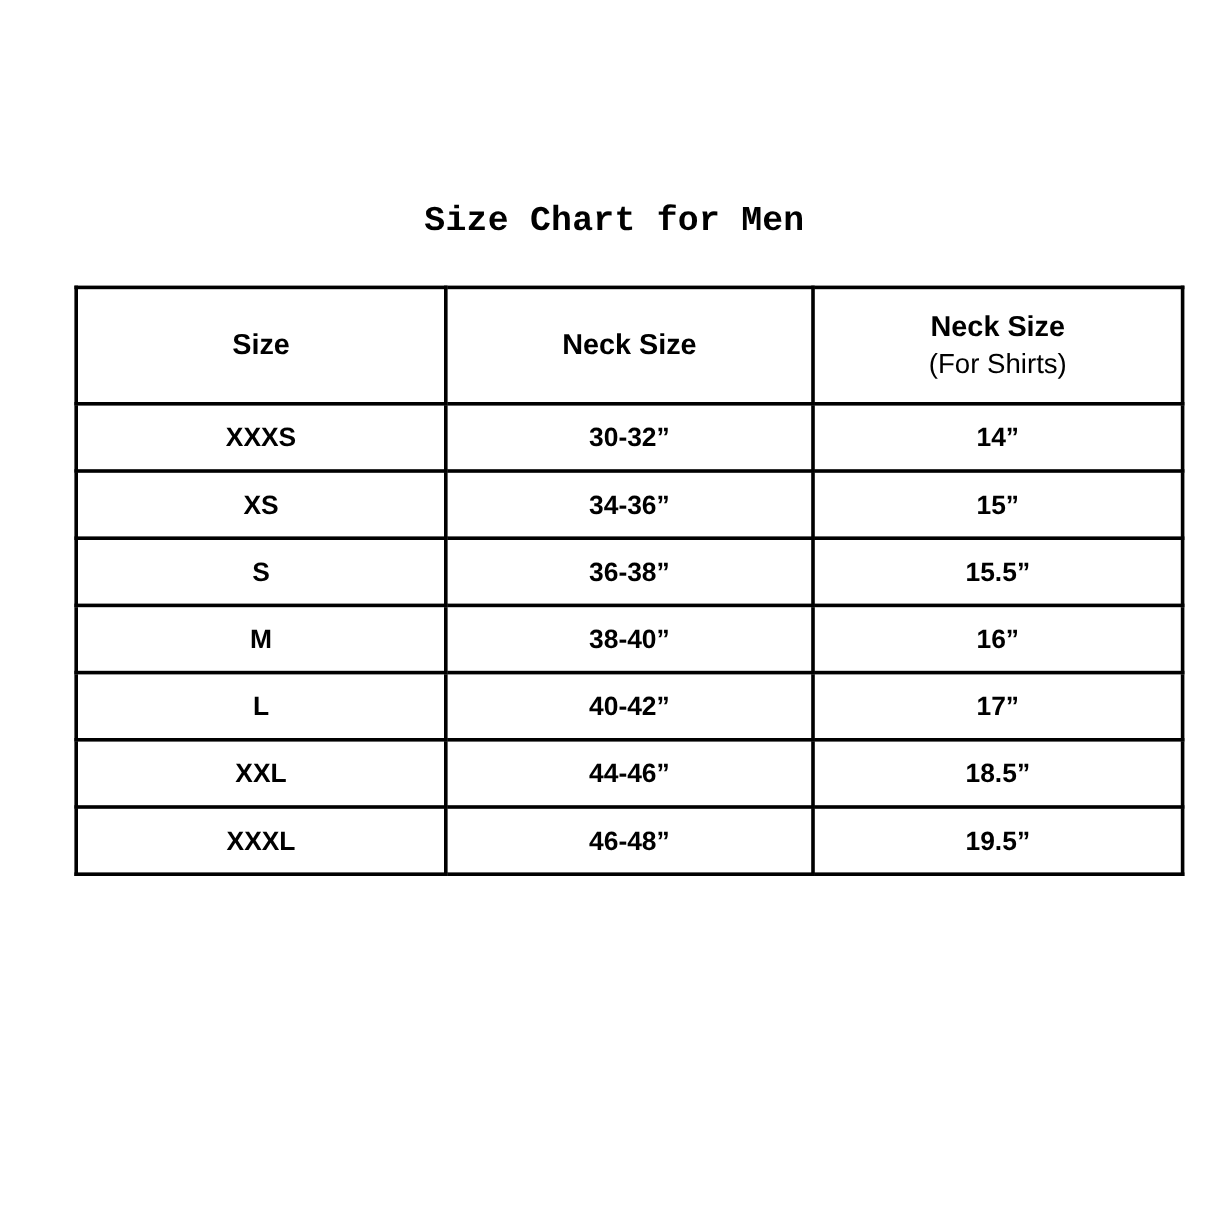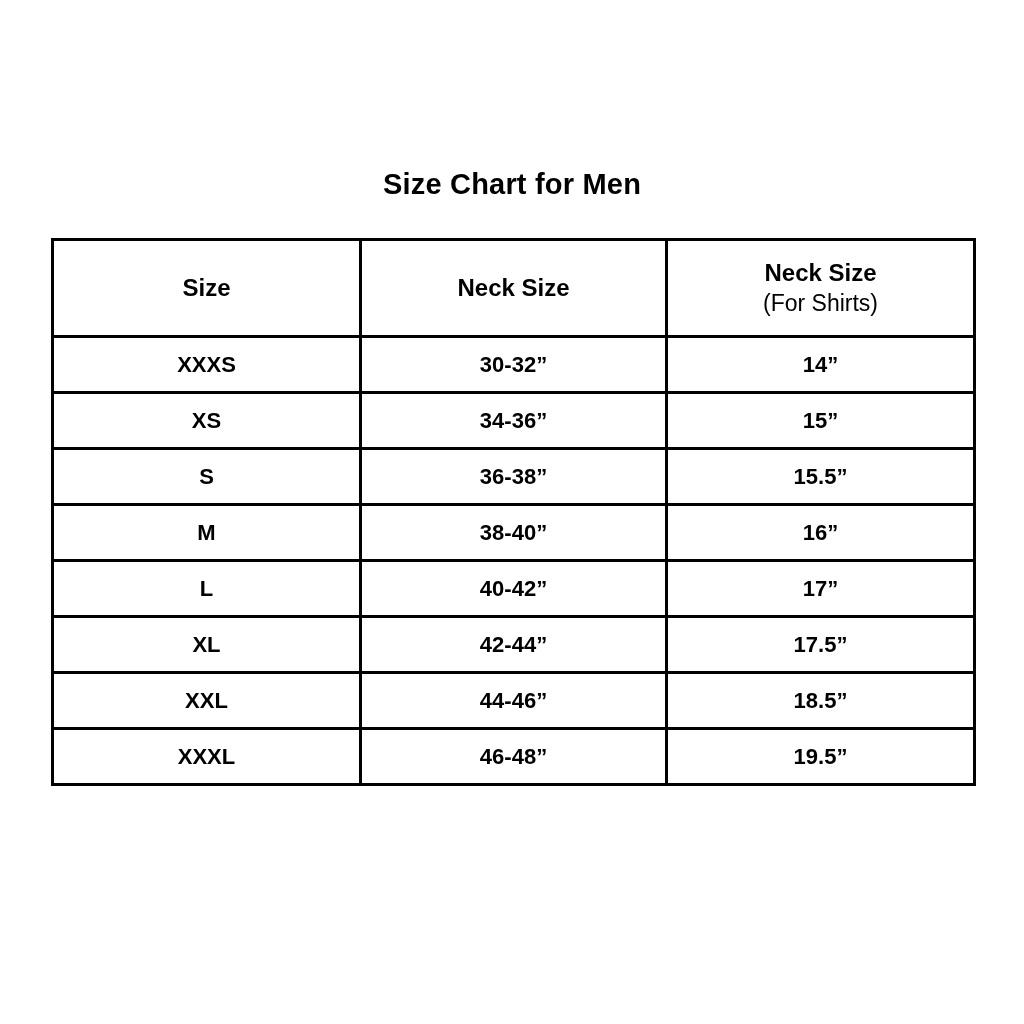--- a/index.html
+++ b/index.html
@@ -29,6 +29,7 @@
     font-size: 29px;
     font-weight: bold;
     letter-spacing: 0.2px;
+    font-family: Liberation Mono, monospace;
   }
   .table-wrap {
     position: absolute;

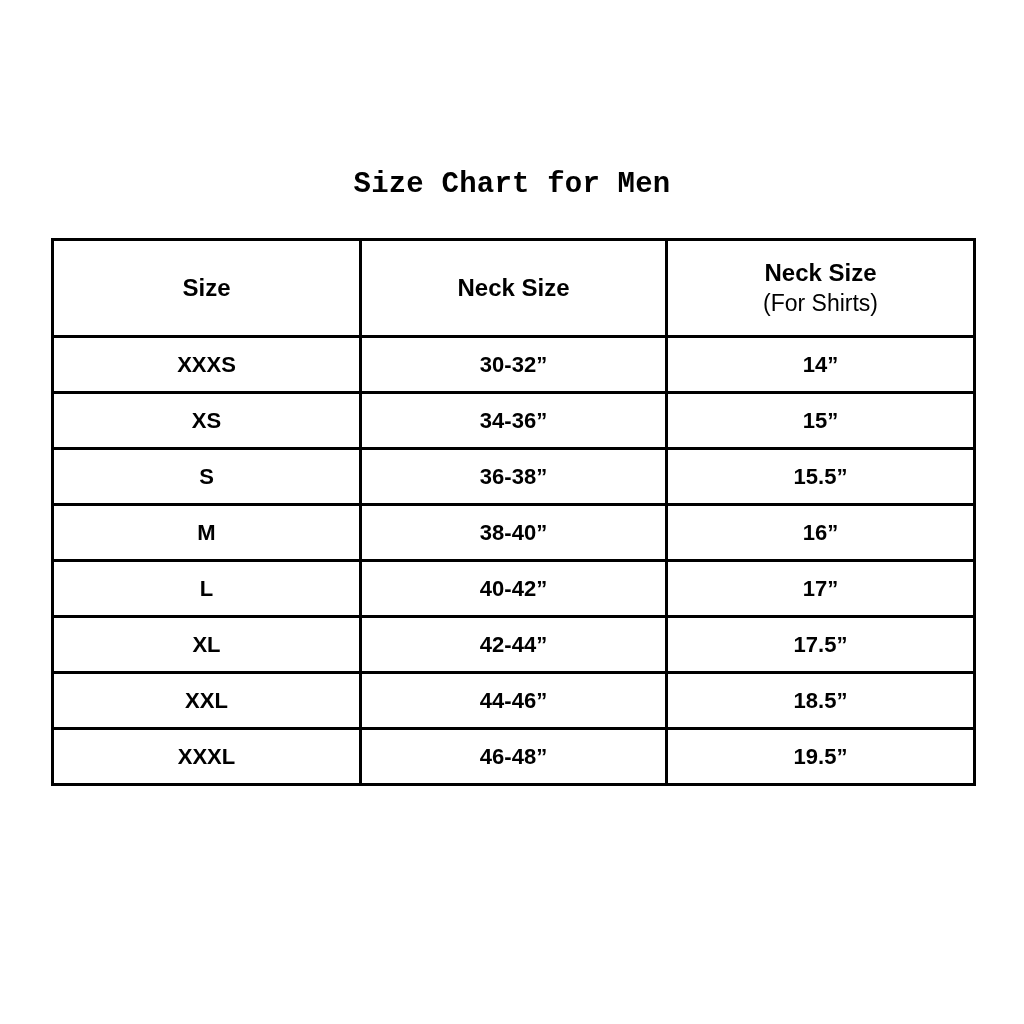--- a/index.html
+++ b/index.html
@@ -34,7 +34,7 @@
   .table-wrap {
     position: absolute;
     top: 238px;
-    left: 51px;
+    left: 62px;
     width: 922px;
   }
   table.size-table {

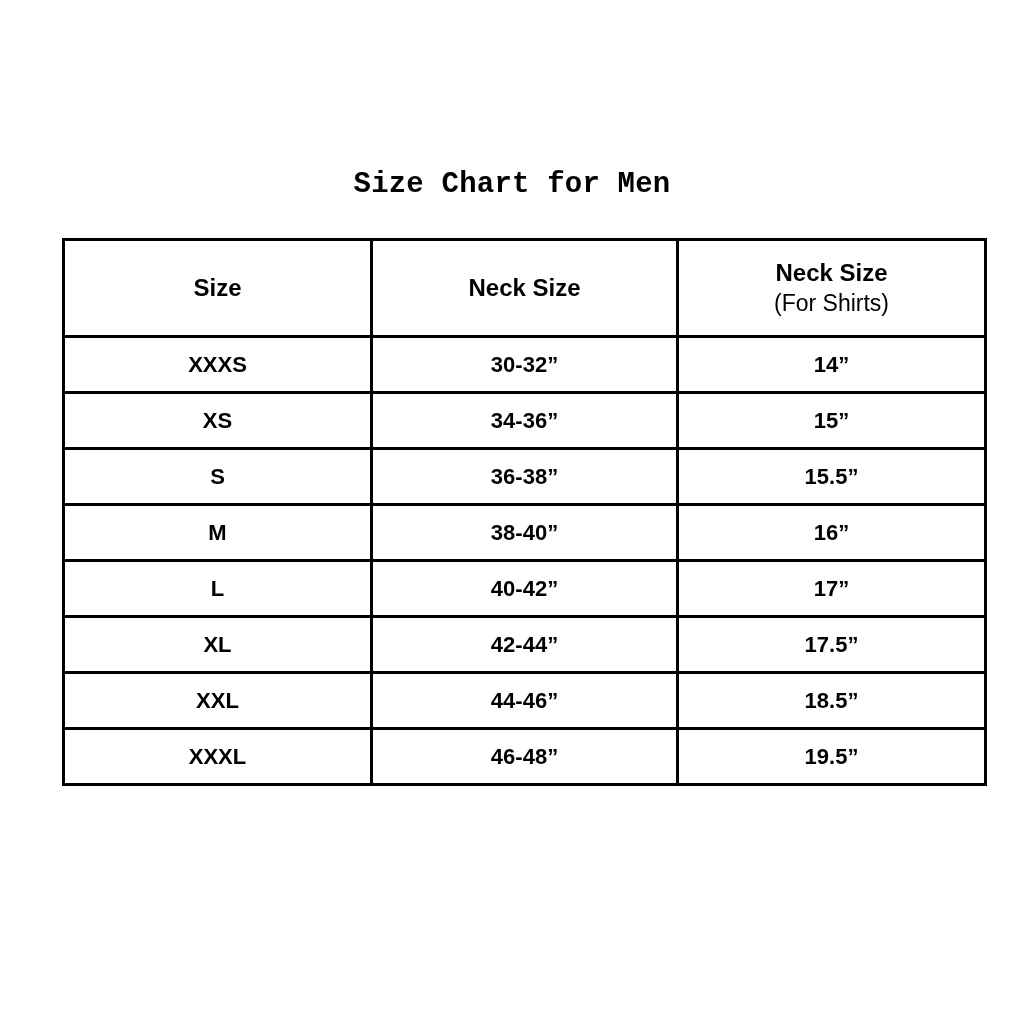--- a/index.html
+++ b/index.html
@@ -130,11 +130,6 @@
           <td>17”</td>
         </tr>
         <tr>
-          <td class="size-cell">XL</td>
-          <td>42-44”</td>
-          <td>17.5”</td>
-        </tr>
-        <tr>
           <td class="size-cell">XXL</td>
           <td>44-46”</td>
           <td>18.5”</td>

